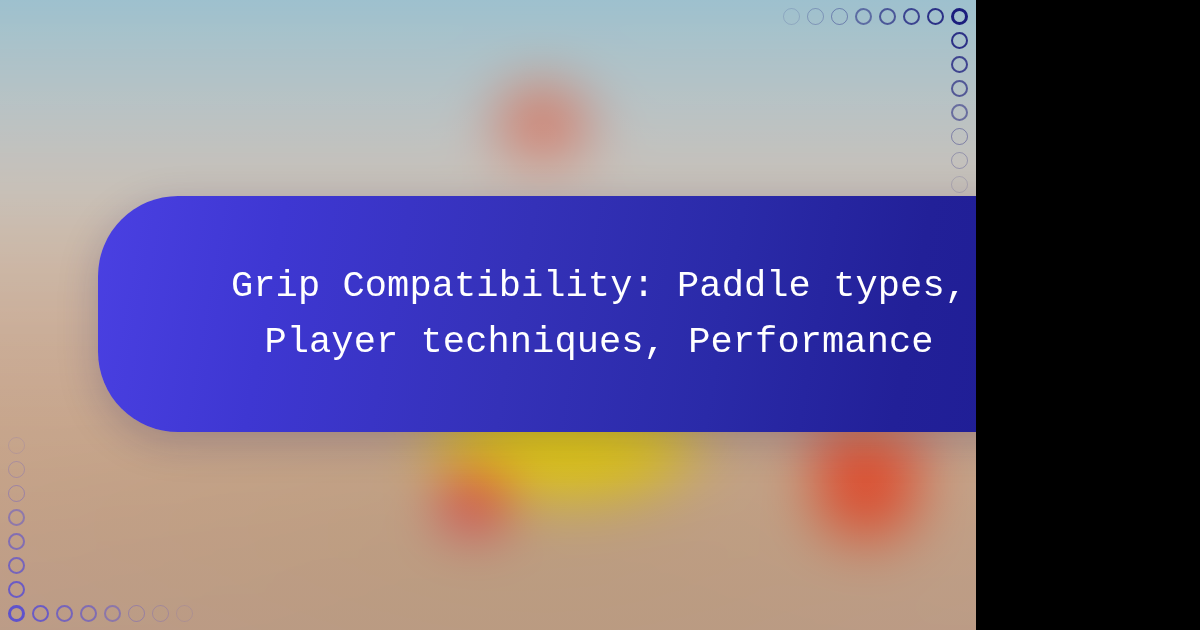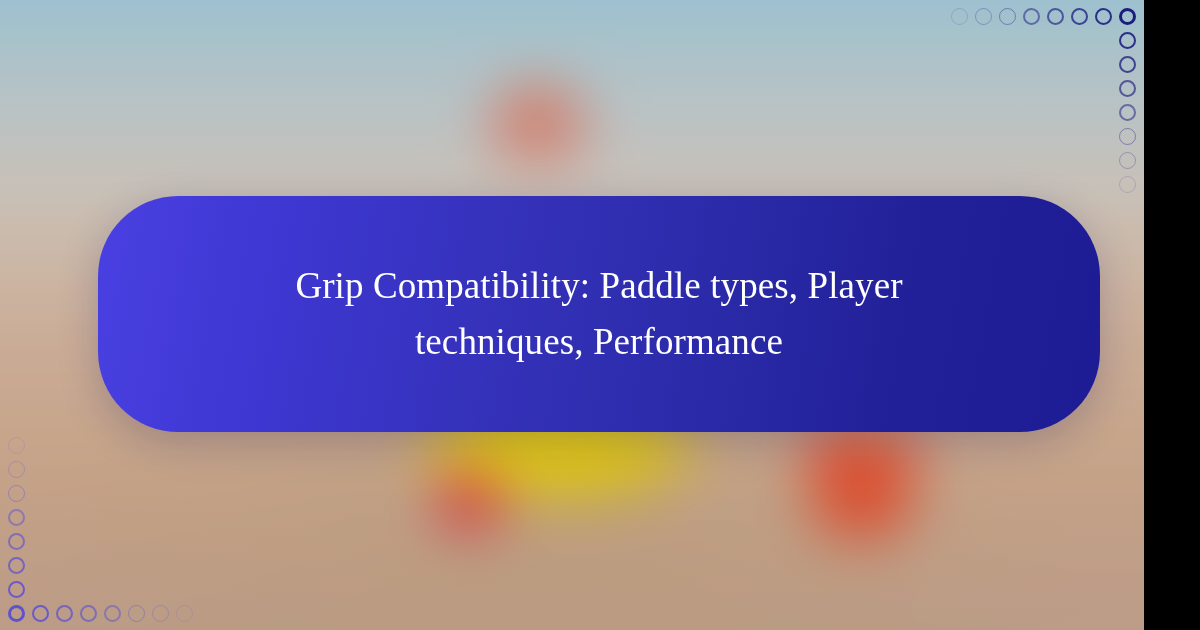--- a/index.html
+++ b/index.html
@@ -10,10 +10,10 @@
   }
   #stage {
     position: relative;
-    width: 1144px;
+    width: 976px;
     height: 630px;
     overflow: hidden;
-    font-family: Liberation Serif, serif;
+    font-family: Liberation Mono, monospace;
   }
 
   

